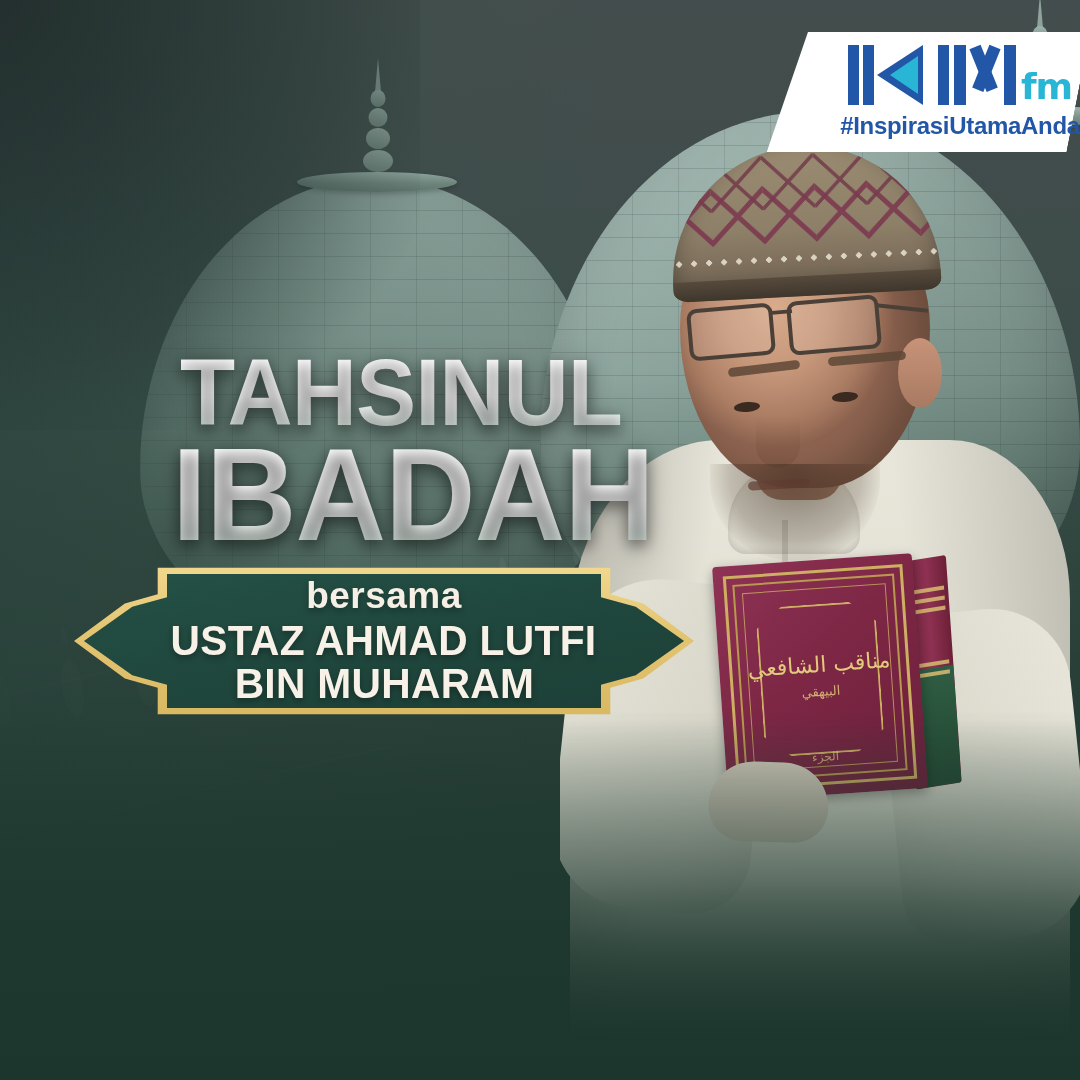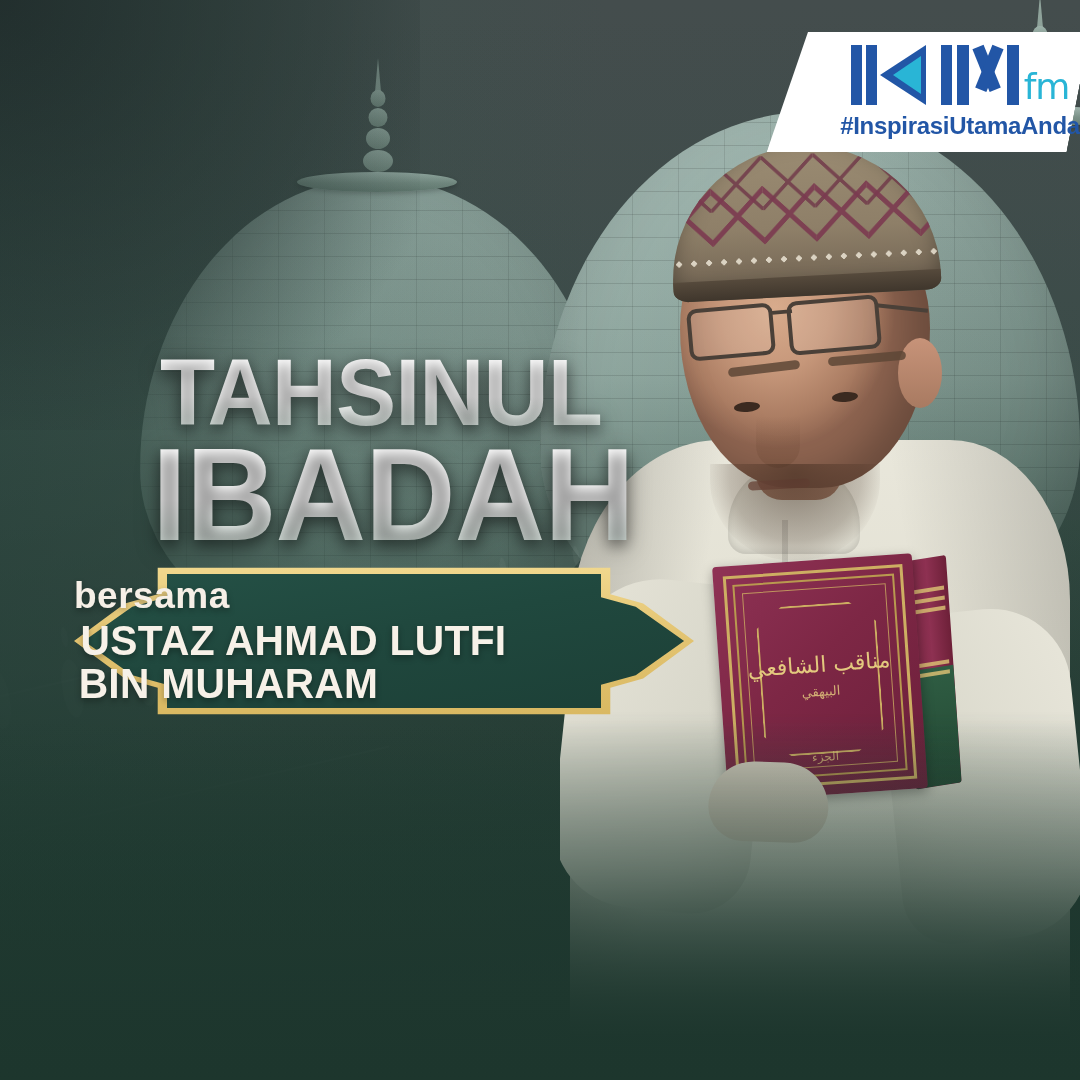--- a/index.html
+++ b/index.html
@@ -199,7 +199,7 @@
   .lg-i{width:11px;height:60px;background:#2256a6;margin-left:5px;}
   .lg-m{position:relative;width:62px;height:60px;margin-left:5px;}
   .lg-m span{position:absolute;width:12px;height:60px;background:#2256a6;}
-  .lg-fm{color:#29b5d6;font-size:36px;font-weight:normal;margin-left:5px;letter-spacing:-1px;
+  .lg-fm{color:#29b5d6;font-size:36px;font-weight:bold;margin-left:5px;letter-spacing:-1px;
     font-family:"DejaVu Sans", sans-serif;}
   .logo-tag{color:#2256a6;font-size:24px;font-weight:bold;letter-spacing:-.3px;margin-top:7px;}
 

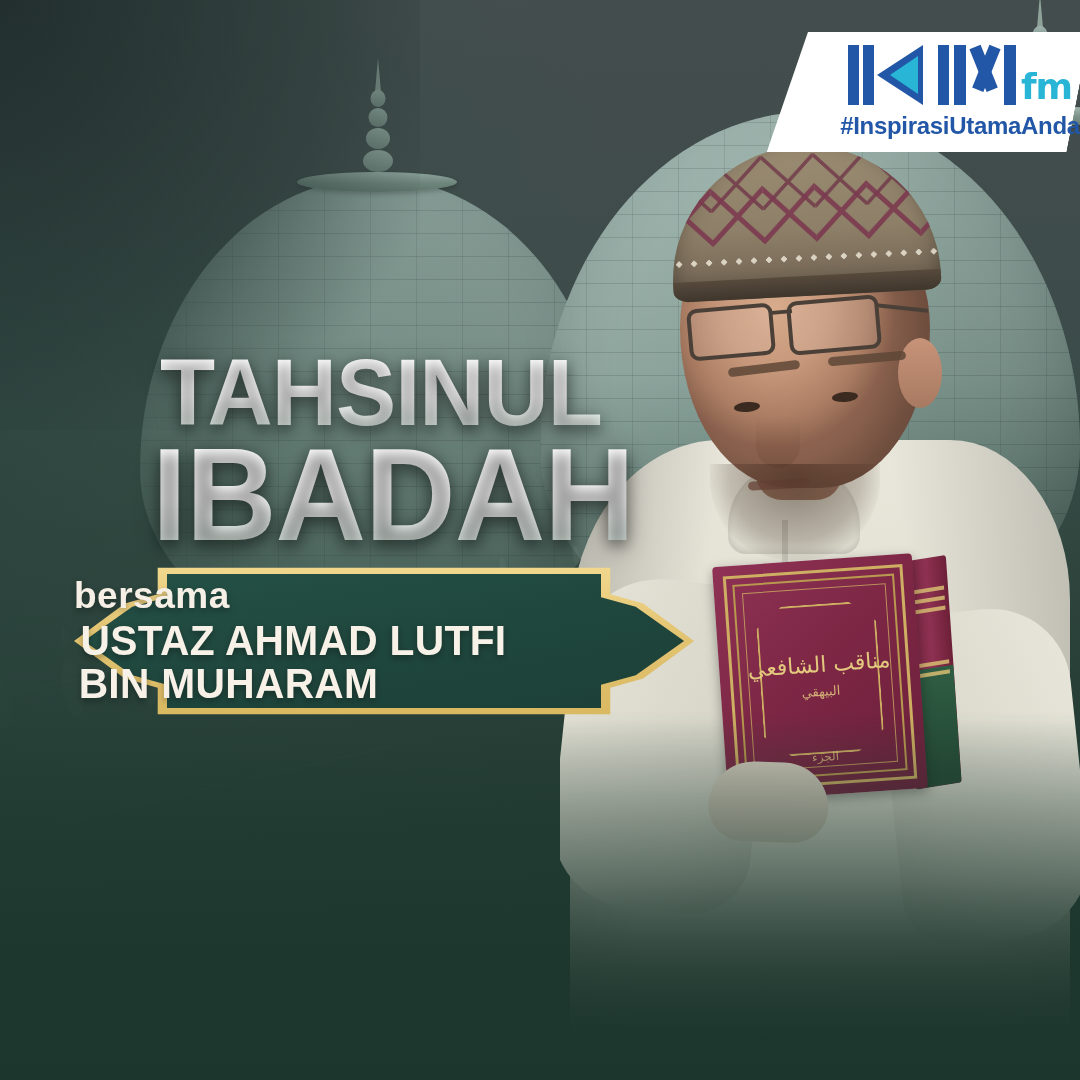--- a/index.html
+++ b/index.html
@@ -204,7 +204,7 @@
   .logo-tag{color:#2256a6;font-size:24px;font-weight:bold;letter-spacing:-.3px;margin-top:7px;}
 
   
-  .title-wrap{position:absolute;left:160px;top:352px;}
+  .title-wrap{position:absolute;left:180px;top:352px;}
   .title1,.title2{
     font-family:"Liberation Sans", sans-serif;
     font-weight:bold;color:#ffffff;line-height:.86;

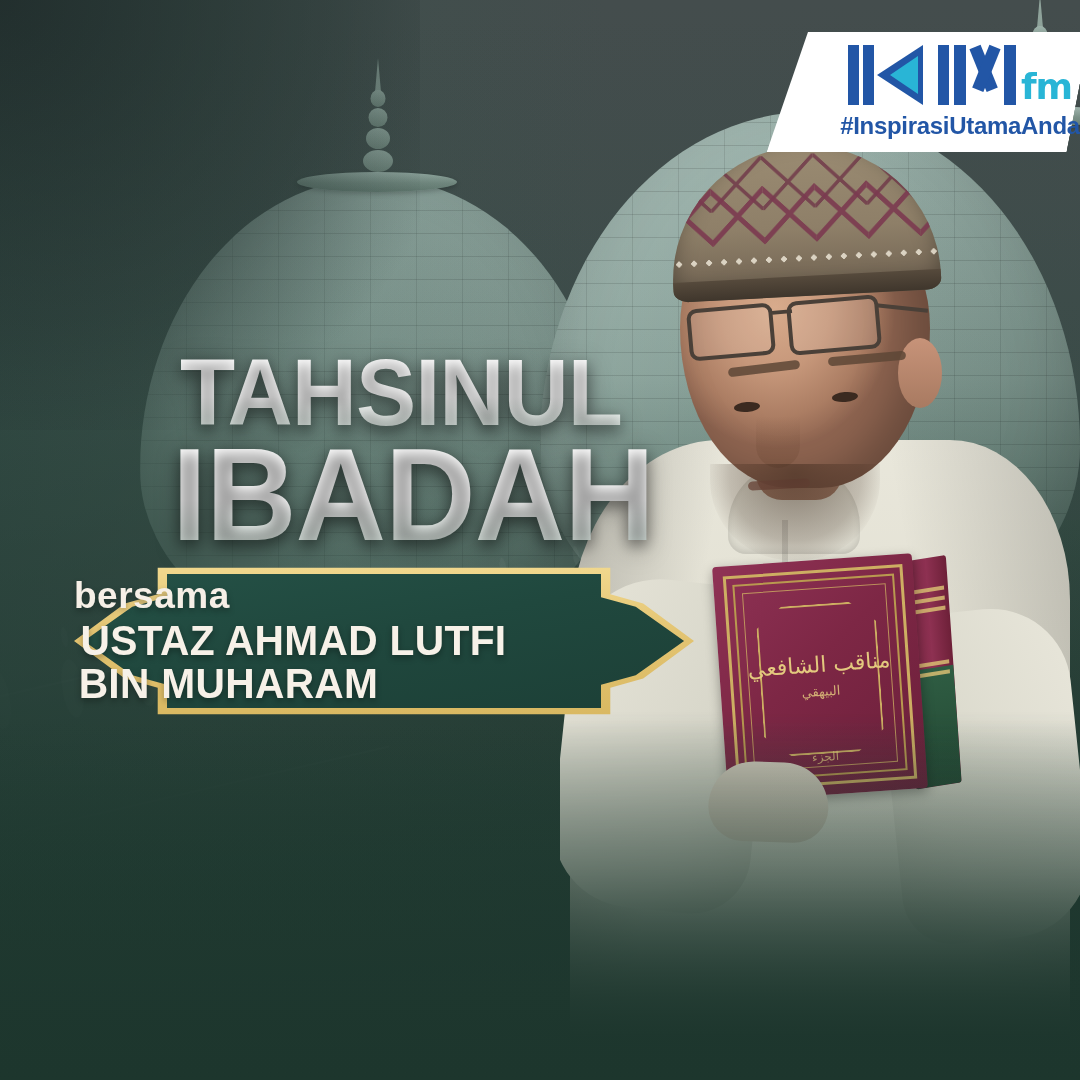--- a/index.html
+++ b/index.html
@@ -234,7 +234,7 @@
       90.6% 28%, 98.4% 50%, 90.6% 72%, 85.0% 78%, 85.0% 93%, 15.0% 93%,
       15.0% 78%, 9.4% 72%);}
   .plaque-text{position:absolute;inset:0;display:flex;flex-direction:column;
-    align-items:flex-start;justify-content:center;}
+    align-items:center;justify-content:center;}
   .bersama{font-size:37px;font-weight:bold;color:#f6efe6;letter-spacing:.5px;
     text-shadow:0 3px 6px rgba(0,0,0,.30);line-height:1;}
   .uname{font-size:42px;font-weight:bold;color:#f7f1e8;line-height:1.02;

